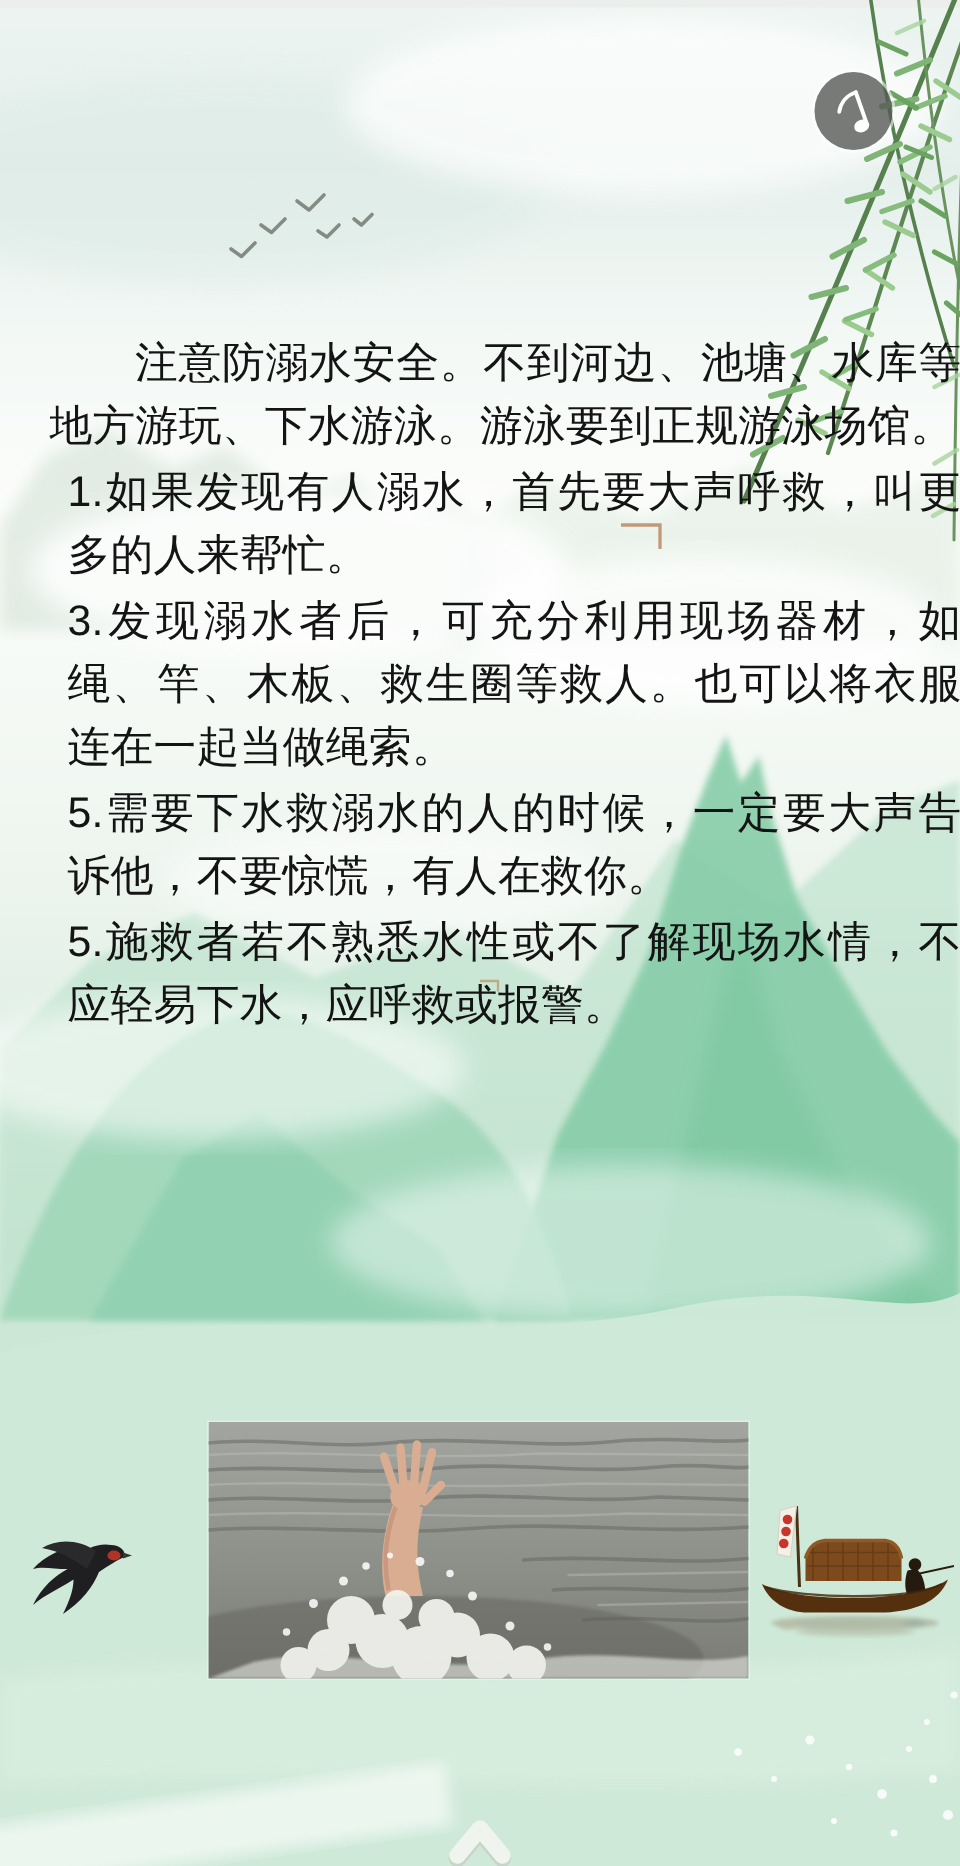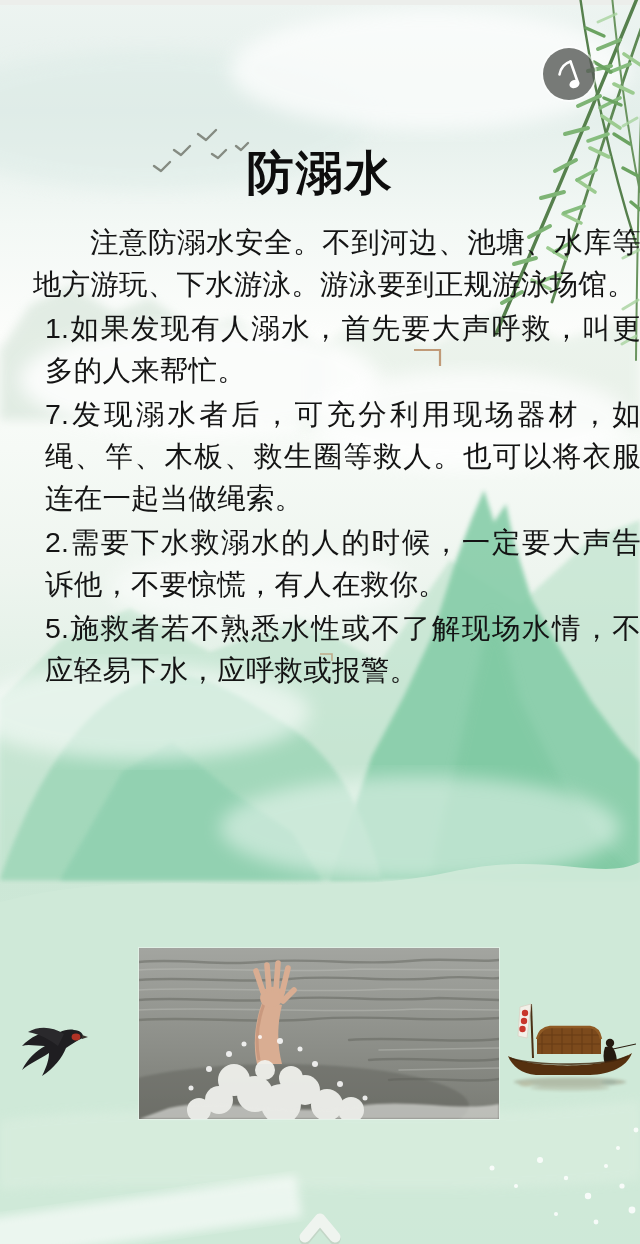--- a/index.html
+++ b/index.html
@@ -172,7 +172,6 @@
     </svg>
   </div>
 
-  <h1 class="title">防溺水</h1>
 
   <div class="article">
     <p class="intro">注意防溺水安全。不到河边、池塘、水库等地方游玩、下水游泳。游泳要到正规游泳场馆。</p>

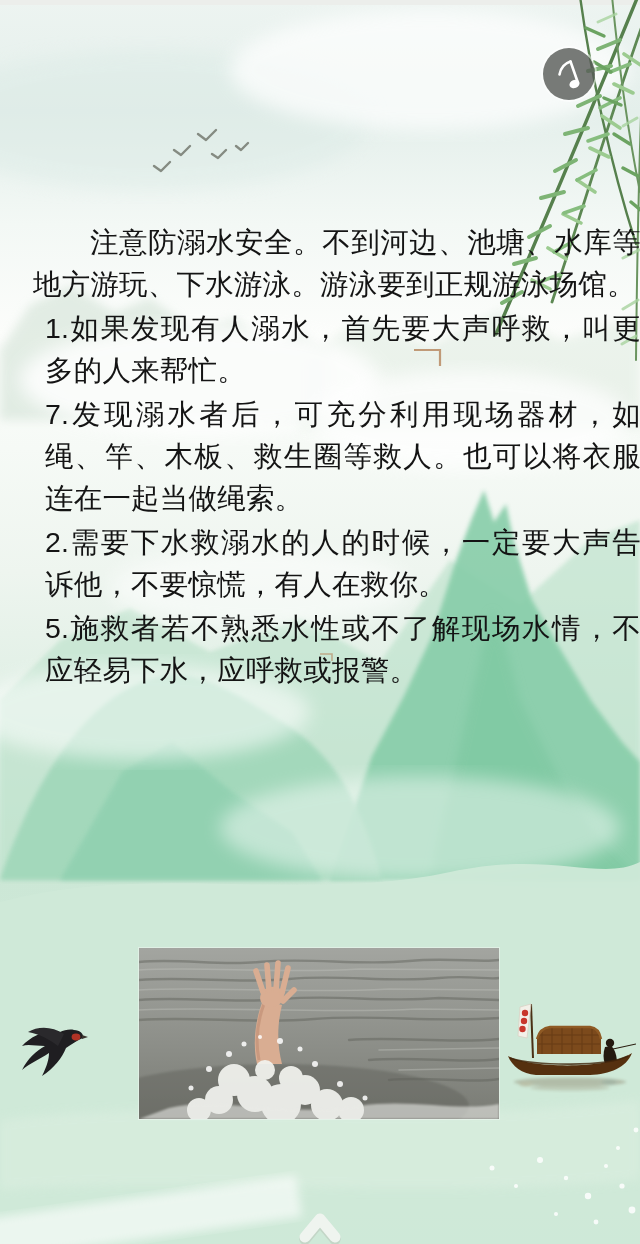--- a/index.html
+++ b/index.html
@@ -176,7 +176,7 @@
   <div class="article">
     <p class="intro">注意防溺水安全。不到河边、池塘、水库等地方游玩、下水游泳。游泳要到正规游泳场馆。</p>
     <p>1.如果发现有人溺水，首先要大声呼救，叫更多的人来帮忙。</p>
-    <p>7.发现溺水者后，可充分利用现场器材，如绳、竿、木板、救生圈等救人。也可以将衣服连在一起当做绳索。</p>
+    <p>3.发现溺水者后，可充分利用现场器材，如绳、竿、木板、救生圈等救人。也可以将衣服连在一起当做绳索。</p>
     <p>2.需要下水救溺水的人的时候，一定要大声告诉他，不要惊慌，有人在救你。</p>
     <p>5.施救者若不熟悉水性或不了解现场水情，不应轻易下水，应呼救或报警。</p>
   </div>

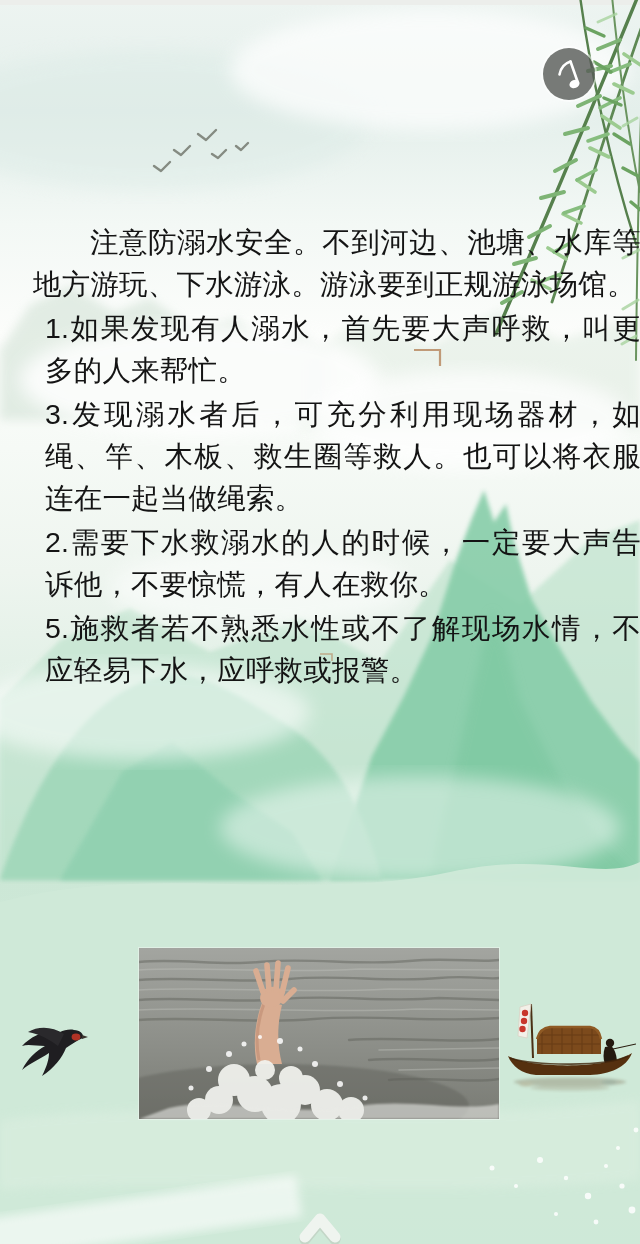--- a/index.html
+++ b/index.html
@@ -177,7 +177,7 @@
     <p class="intro">注意防溺水安全。不到河边、池塘、水库等地方游玩、下水游泳。游泳要到正规游泳场馆。</p>
     <p>1.如果发现有人溺水，首先要大声呼救，叫更多的人来帮忙。</p>
     <p>3.发现溺水者后，可充分利用现场器材，如绳、竿、木板、救生圈等救人。也可以将衣服连在一起当做绳索。</p>
-    <p>2.需要下水救溺水的人的时候，一定要大声告诉他，不要惊慌，有人在救你。</p>
+    <p>5.需要下水救溺水的人的时候，一定要大声告诉他，不要惊慌，有人在救你。</p>
     <p>5.施救者若不熟悉水性或不了解现场水情，不应轻易下水，应呼救或报警。</p>
   </div>
 

